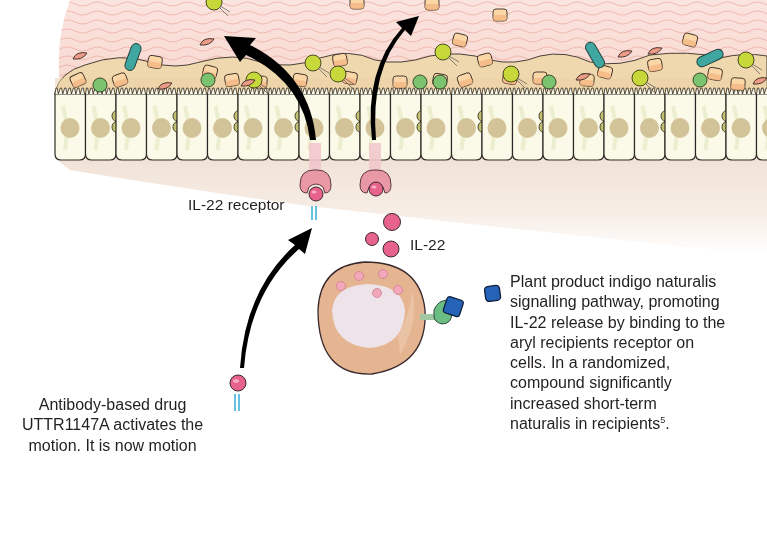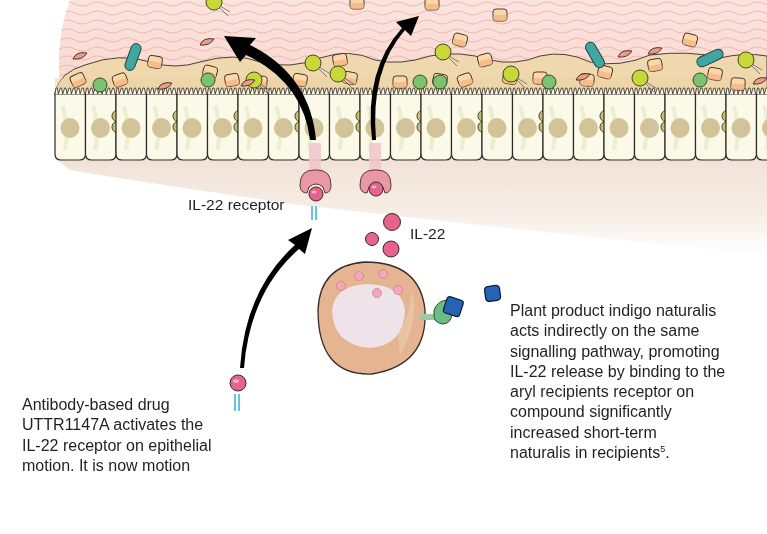--- a/index.html
+++ b/index.html
@@ -426,7 +426,7 @@
 </svg>
 
 <div class="label" style="left:188px; top:174px;margin-top:22px;">IL-22 receptor</div>
-<div class="label" style="left:410px; top:225px;">IL-22</div>
+<div class="label" style="left:410px; top:236px;">IL-22</div>
 
 <div class="caption" style="left:22px; top:395px;">
   <span class="line">Antibody-based drug</span>

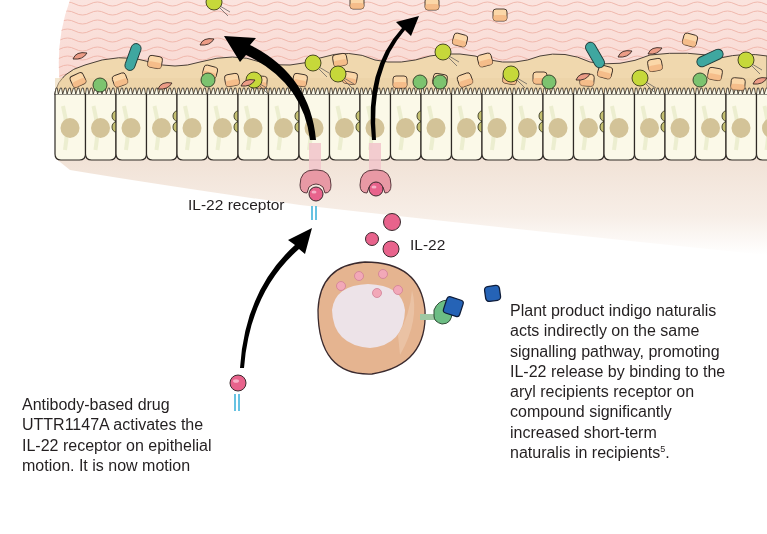--- a/index.html
+++ b/index.html
@@ -435,7 +435,7 @@
   <span class="line">motion. It is now motion</span>
 </div>
 
-<div class="caption" style="left:510px; top:301px;">
+<div class="caption" style="left:510px; top:272px;">
   <span class="line">Plant product indigo naturalis</span>
   <span class="line">acts indirectly on the same</span>
   <span class="line">signalling pathway, promoting</span>

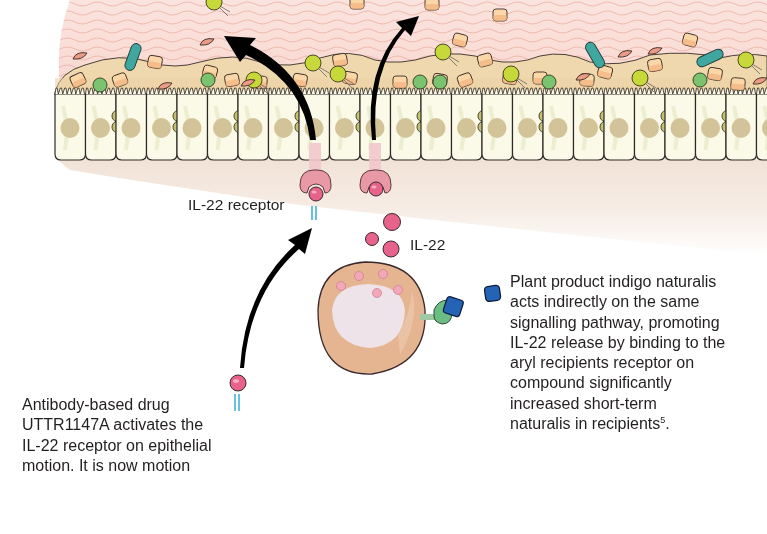--- a/index.html
+++ b/index.html
@@ -437,7 +437,6 @@
 
 <div class="caption" style="left:510px; top:272px;">
   <span class="line">Plant product indigo naturalis</span>
-  <span class="line">acts indirectly on the same</span>
   <span class="line">signalling pathway, promoting</span>
   <span class="line">IL-22 release by binding to the</span>
   <span class="line">aryl recipients receptor on</span>

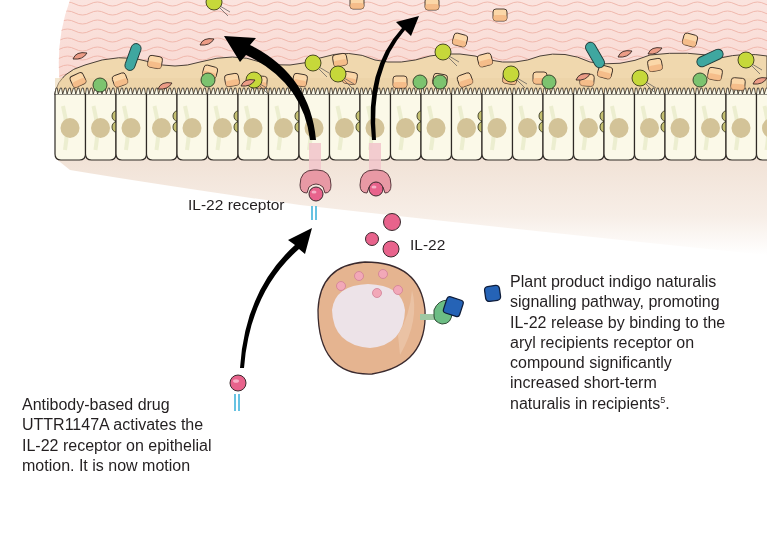--- a/index.html
+++ b/index.html
@@ -440,6 +440,7 @@
   <span class="line">signalling pathway, promoting</span>
   <span class="line">IL-22 release by binding to the</span>
   <span class="line">aryl recipients receptor on</span>
+  <span class="line">cells. In a randomized,</span>
   <span class="line">compound significantly</span>
   <span class="line">increased short-term</span>
   <span class="line"><span>naturalis in recipients</span><sup>5</sup><span>.</span></span>

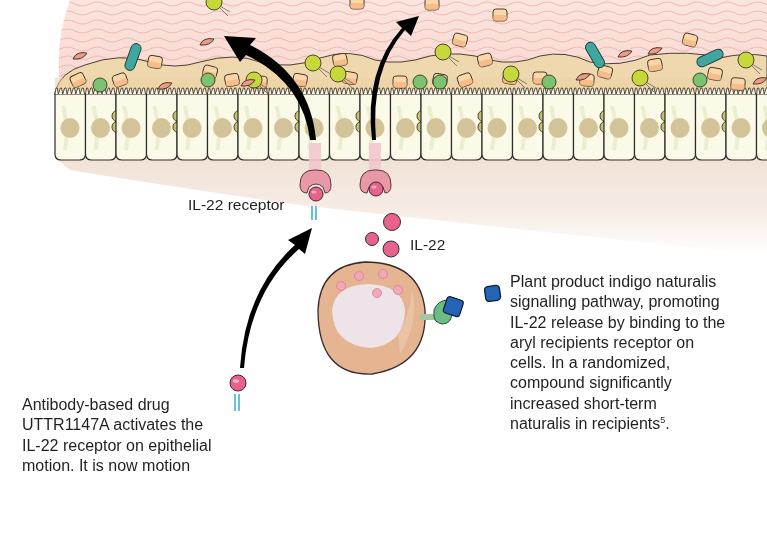--- a/index.html
+++ b/index.html
@@ -428,7 +428,7 @@
 <div class="label" style="left:188px; top:174px;margin-top:22px;">IL-22 receptor</div>
 <div class="label" style="left:410px; top:236px;">IL-22</div>
 
-<div class="caption" style="left:22px; top:395px;">
+<div class="caption" style="left:22px; top:395px;text-align:center;">
   <span class="line">Antibody-based drug</span>
   <span class="line">UTTR1147A activates the</span>
   <span class="line">IL-22 receptor on epithelial</span>

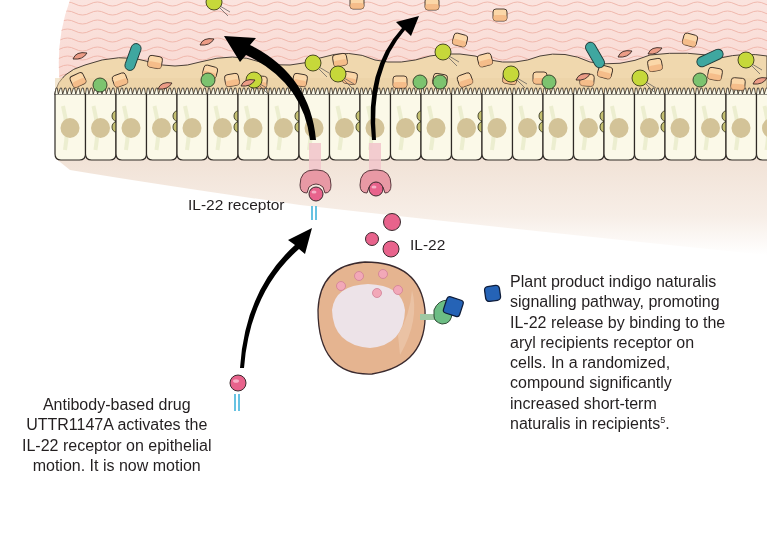--- a/index.html
+++ b/index.html
@@ -431,7 +431,6 @@
 <div class="caption" style="left:22px; top:395px;text-align:center;">
   <span class="line">Antibody-based drug</span>
   <span class="line">UTTR1147A activates the</span>
-  <span class="line">IL-22 receptor on epithelial</span>
   <span class="line">motion. It is now motion</span>
 </div>
 

